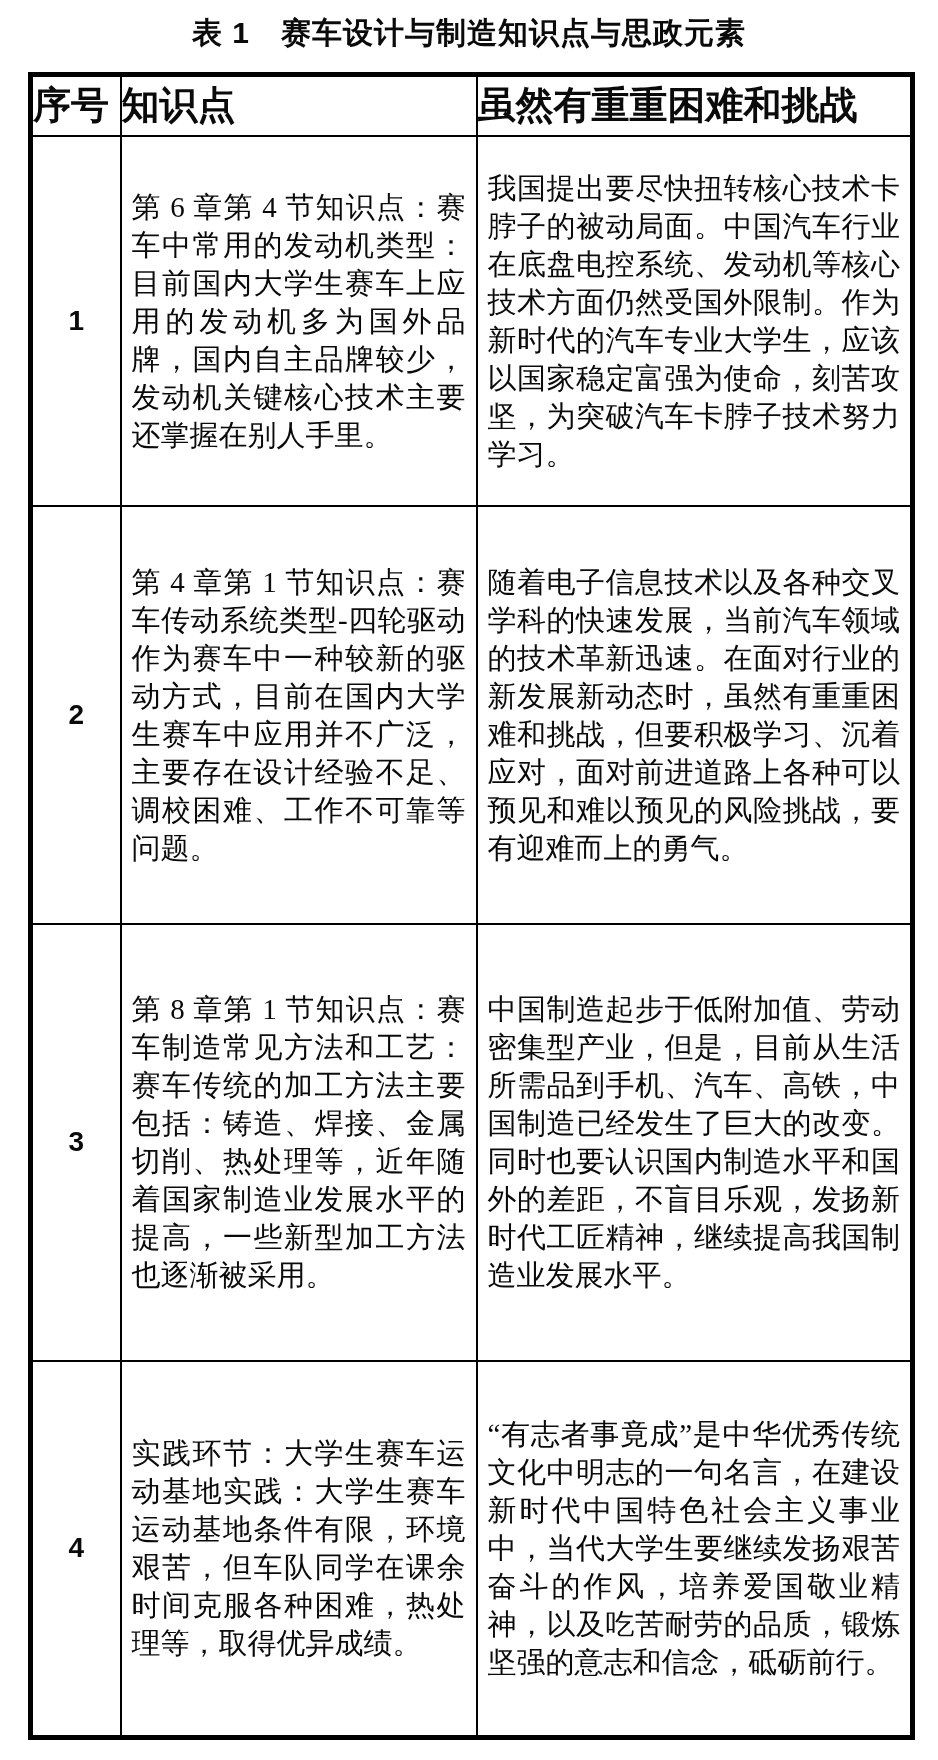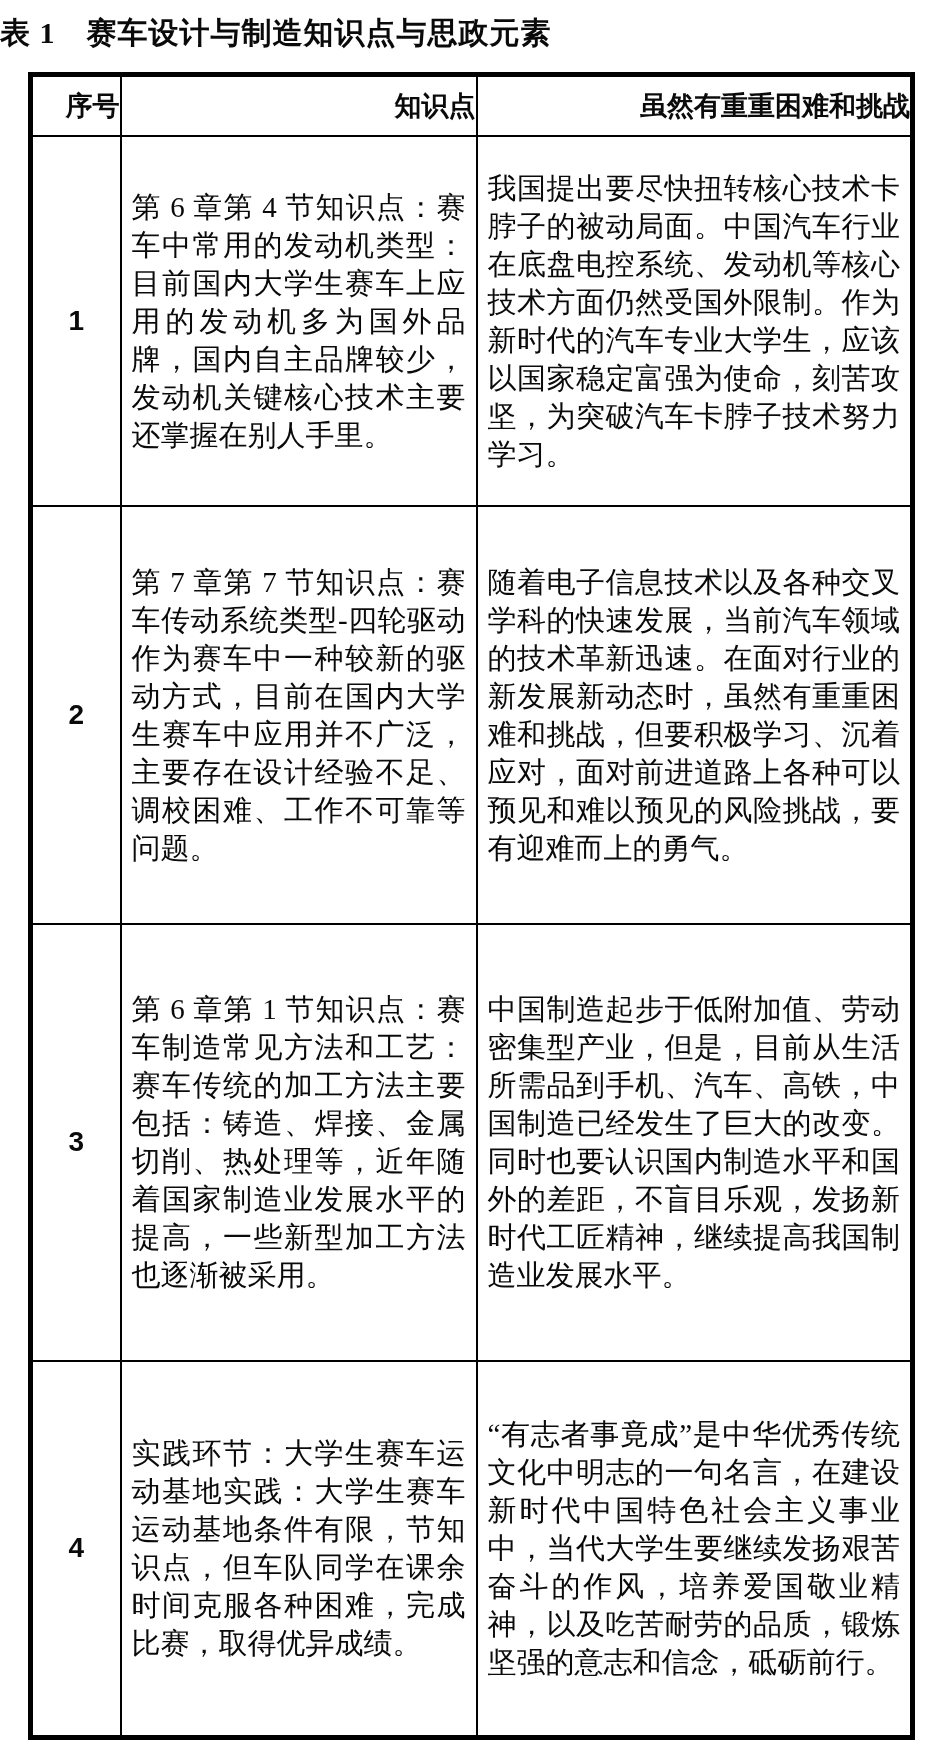--- a/index.html
+++ b/index.html
@@ -15,8 +15,8 @@
     position: absolute;
     top: 13px; left: 0;
     width: 938px;
-    text-align: left;
-    font-family: Liberation Serif, serif;
+    text-align: center;
+    font-family: Liberation Sans, sans-serif;
     font-weight: 700;
     font-size: 30px;
     letter-spacing: 1px;

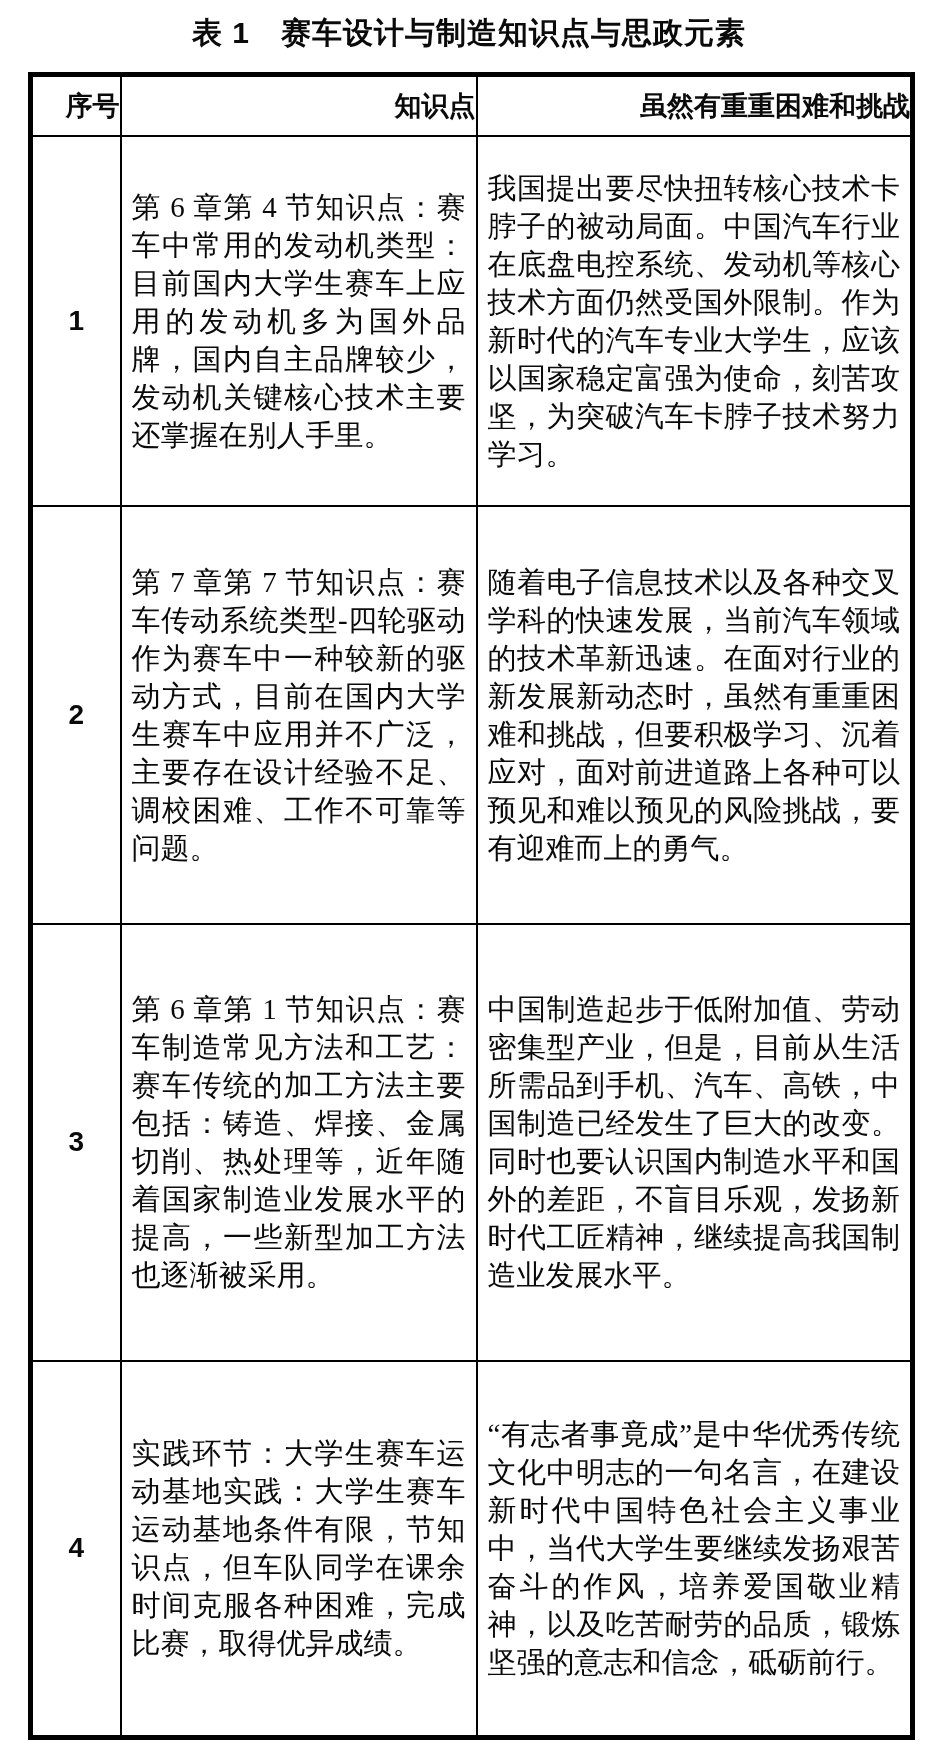--- a/index.html
+++ b/index.html
@@ -46,8 +46,8 @@
   th.hdr {
     font-family: "Liberation Sans", "DejaVu Sans", sans-serif;
     font-weight: 700;
-    font-size: 27px;
-    text-align: right;
+    font-size: 38px;
+    text-align: left;
     vertical-align: middle;
     color: #0a0a0a;
     background: #ffffff;

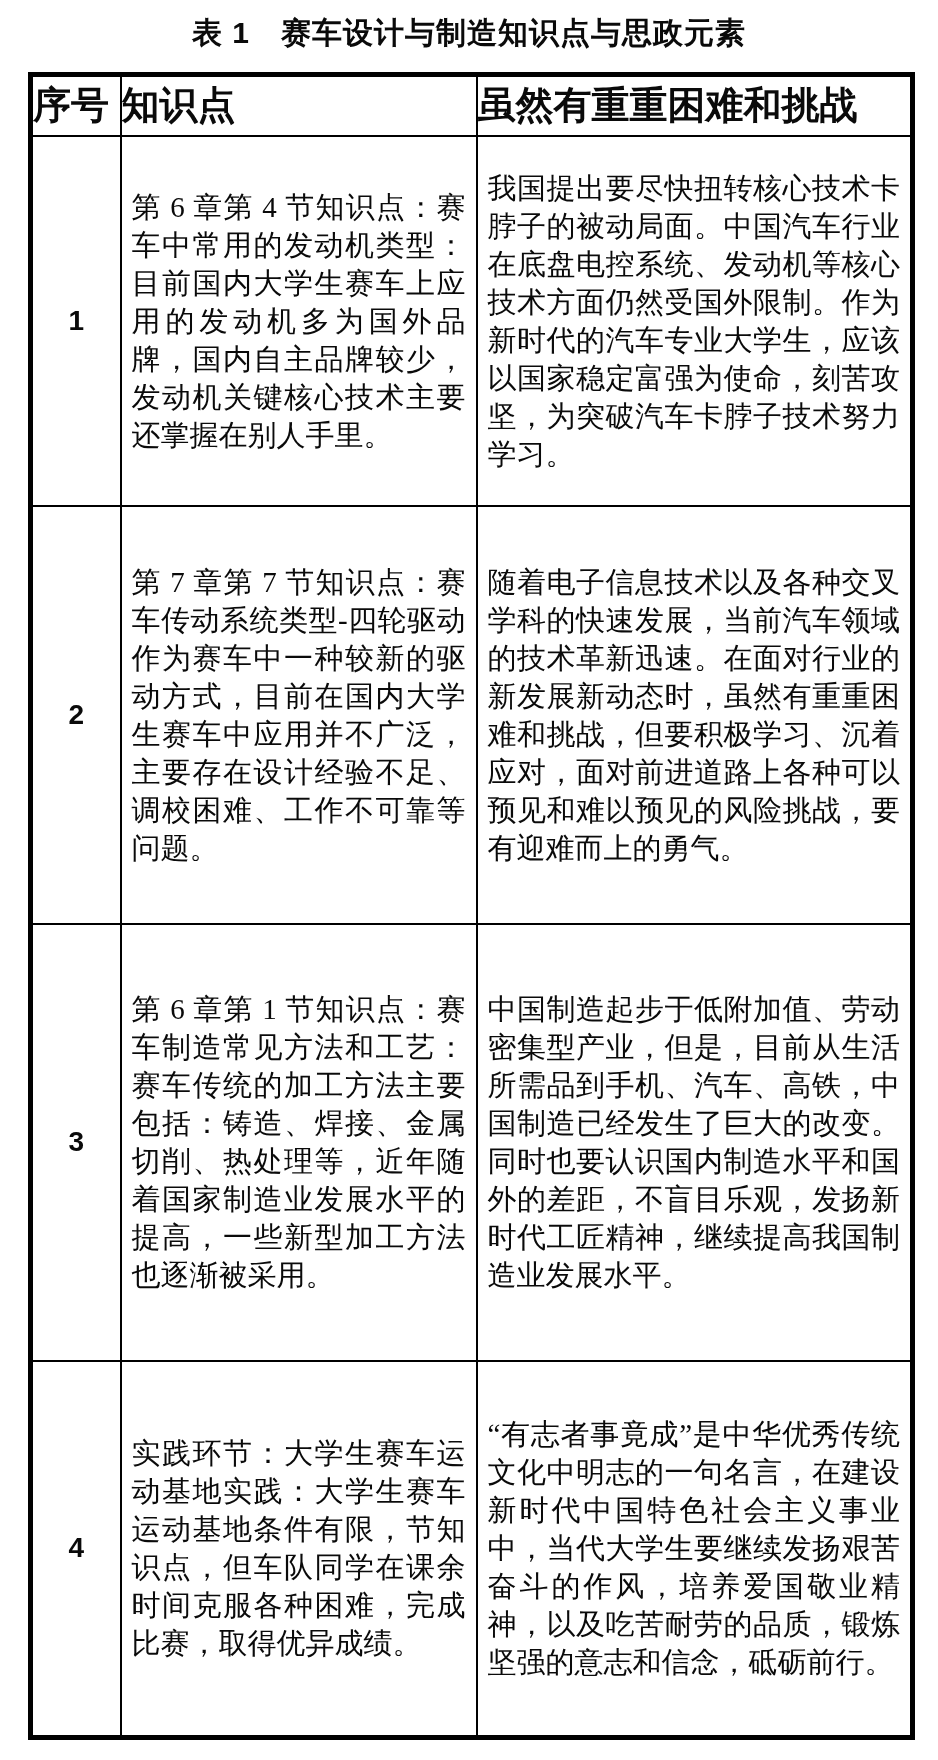--- a/index.html
+++ b/index.html
@@ -96,7 +96,7 @@
 
     <tr class="row-2">
       <td class="cell-no">2</td>
-      <td class="cell-text">第 7 章第 7 节知识点：赛车传动系统类型-四轮驱动作为赛车中一种较新的驱动方式，目前在国内大学生赛车中应用并不广泛，主要存在设计经验不足、调校困难、工作不可靠等问题。</td>
+      <td class="cell-text">第 4 章第 1 节知识点：赛车传动系统类型-四轮驱动作为赛车中一种较新的驱动方式，目前在国内大学生赛车中应用并不广泛，主要存在设计经验不足、调校困难、工作不可靠等问题。</td>
       <td class="cell-text">随着电子信息技术以及各种交叉学科的快速发展，当前汽车领域的技术革新迅速。在面对行业的新发展新动态时，虽然有重重困难和挑战，但要积极学习、沉着应对，面对前进道路上各种可以预见和难以预见的风险挑战，要有迎难而上的勇气。</td>
     </tr>
 

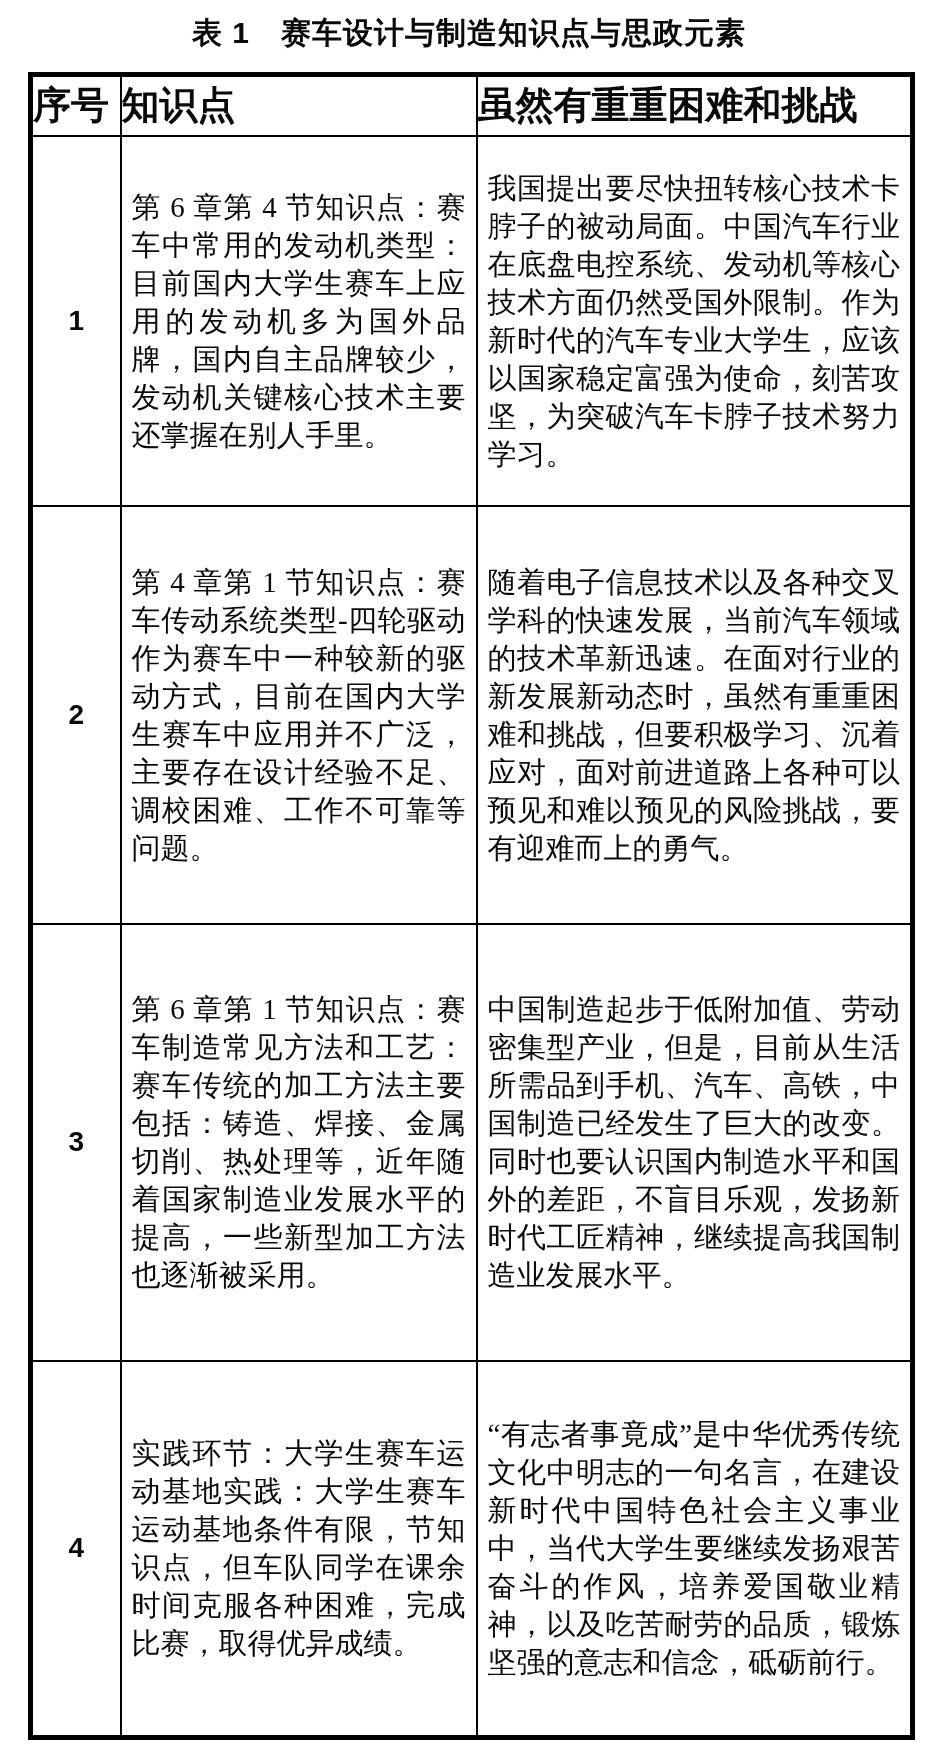--- a/index.html
+++ b/index.html
@@ -102,7 +102,7 @@
 
     <tr class="row-3">
       <td class="cell-no">3</td>
-      <td class="cell-text">第 6 章第 1 节知识点：赛车制造常见方法和工艺：赛车传统的加工方法主要包括：铸造、焊接、金属切削、热处理等，近年随着国家制造业发展水平的提高，一些新型加工方法也逐渐被采用。</td>
+      <td class="cell-text">第 8 章第 1 节知识点：赛车制造常见方法和工艺：赛车传统的加工方法主要包括：铸造、焊接、金属切削、热处理等，近年随着国家制造业发展水平的提高，一些新型加工方法也逐渐被采用。</td>
       <td class="cell-text">中国制造起步于低附加值、劳动密集型产业，但是，目前从生活所需品到手机、汽车、高铁，中国制造已经发生了巨大的改变。同时也要认识国内制造水平和国外的差距，不盲目乐观，发扬新时代工匠精神，继续提高我国制造业发展水平。</td>
     </tr>
 

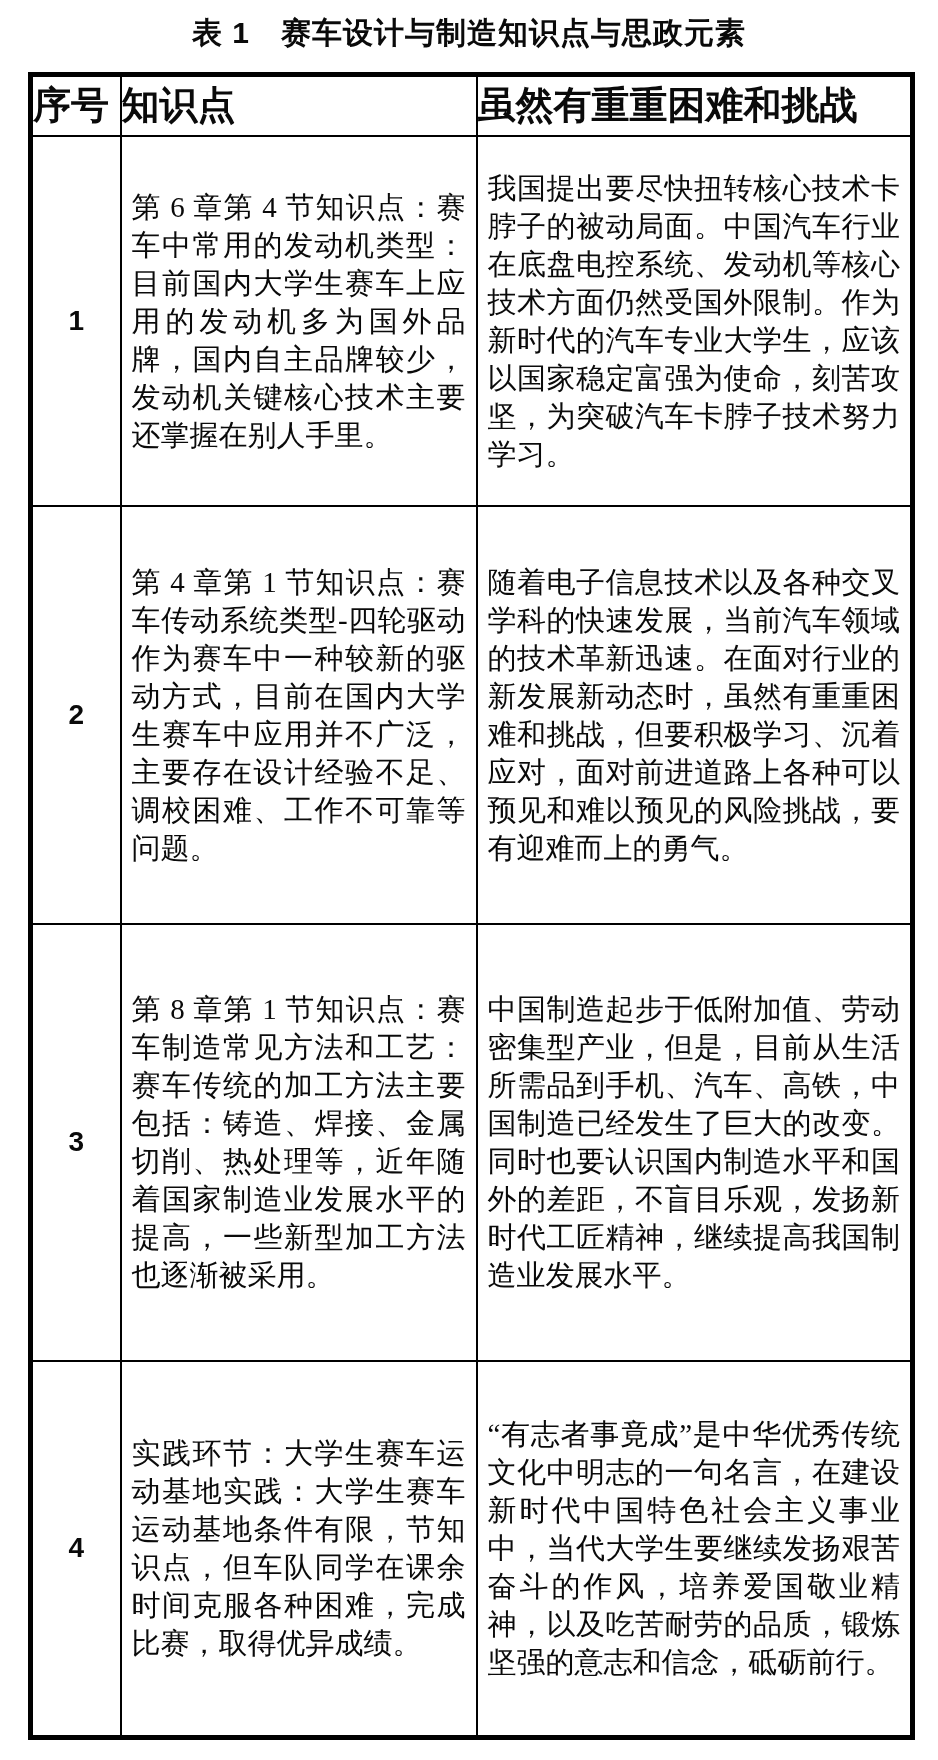--- a/index.html
+++ b/index.html
@@ -108,7 +108,7 @@
 
     <tr class="row-4">
       <td class="cell-no">4</td>
-      <td class="cell-text">实践环节：大学生赛车运动基地实践：大学生赛车运动基地条件有限，节知识点，但车队同学在课余时间克服各种困难，完成比赛，取得优异成绩。</td>
+      <td class="cell-text">实践环节：大学生赛车运动基地实践：大学生赛车运动基地条件有限，环境艰苦，但车队同学在课余时间克服各种困难，热处理等，取得优异成绩。</td>
       <td class="cell-text">“有志者事竟成”是中华优秀传统文化中明志的一句名言，在建设新时代中国特色社会主义事业中，当代大学生要继续发扬艰苦奋斗的作风，培养爱国敬业精神，以及吃苦耐劳的品质，锻炼坚强的意志和信念，砥砺前行。</td>
     </tr>
   </tbody>

